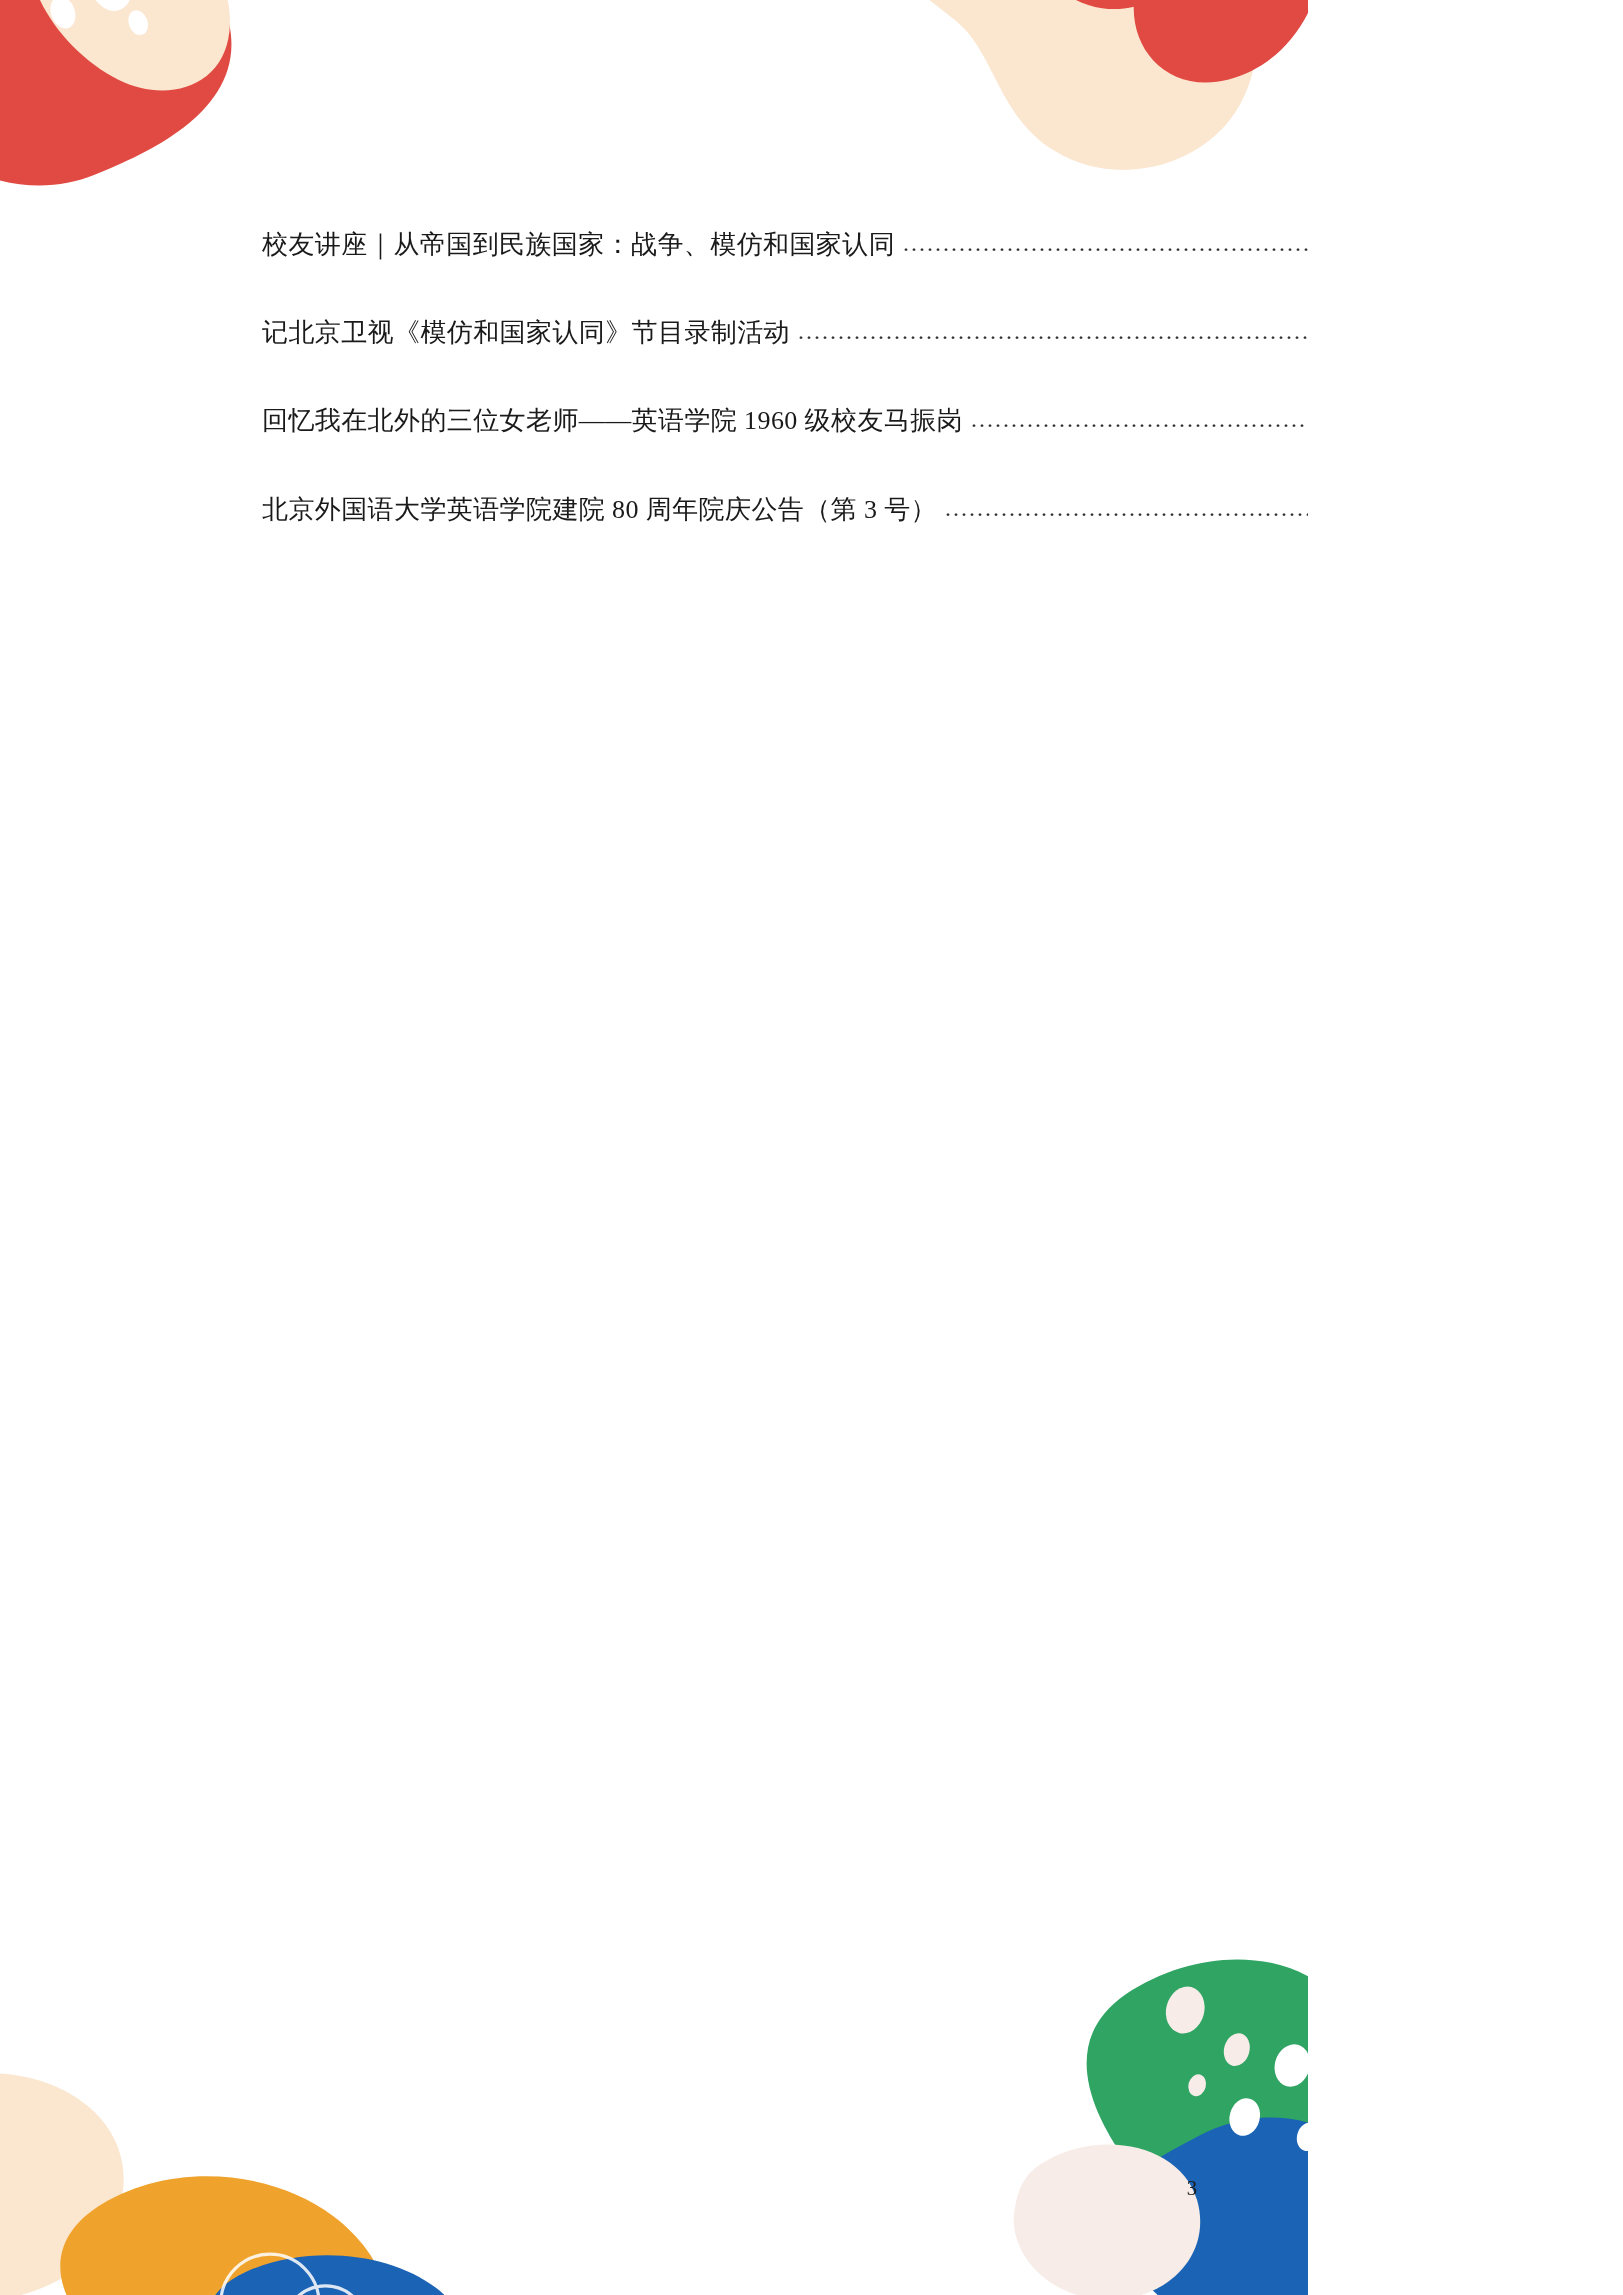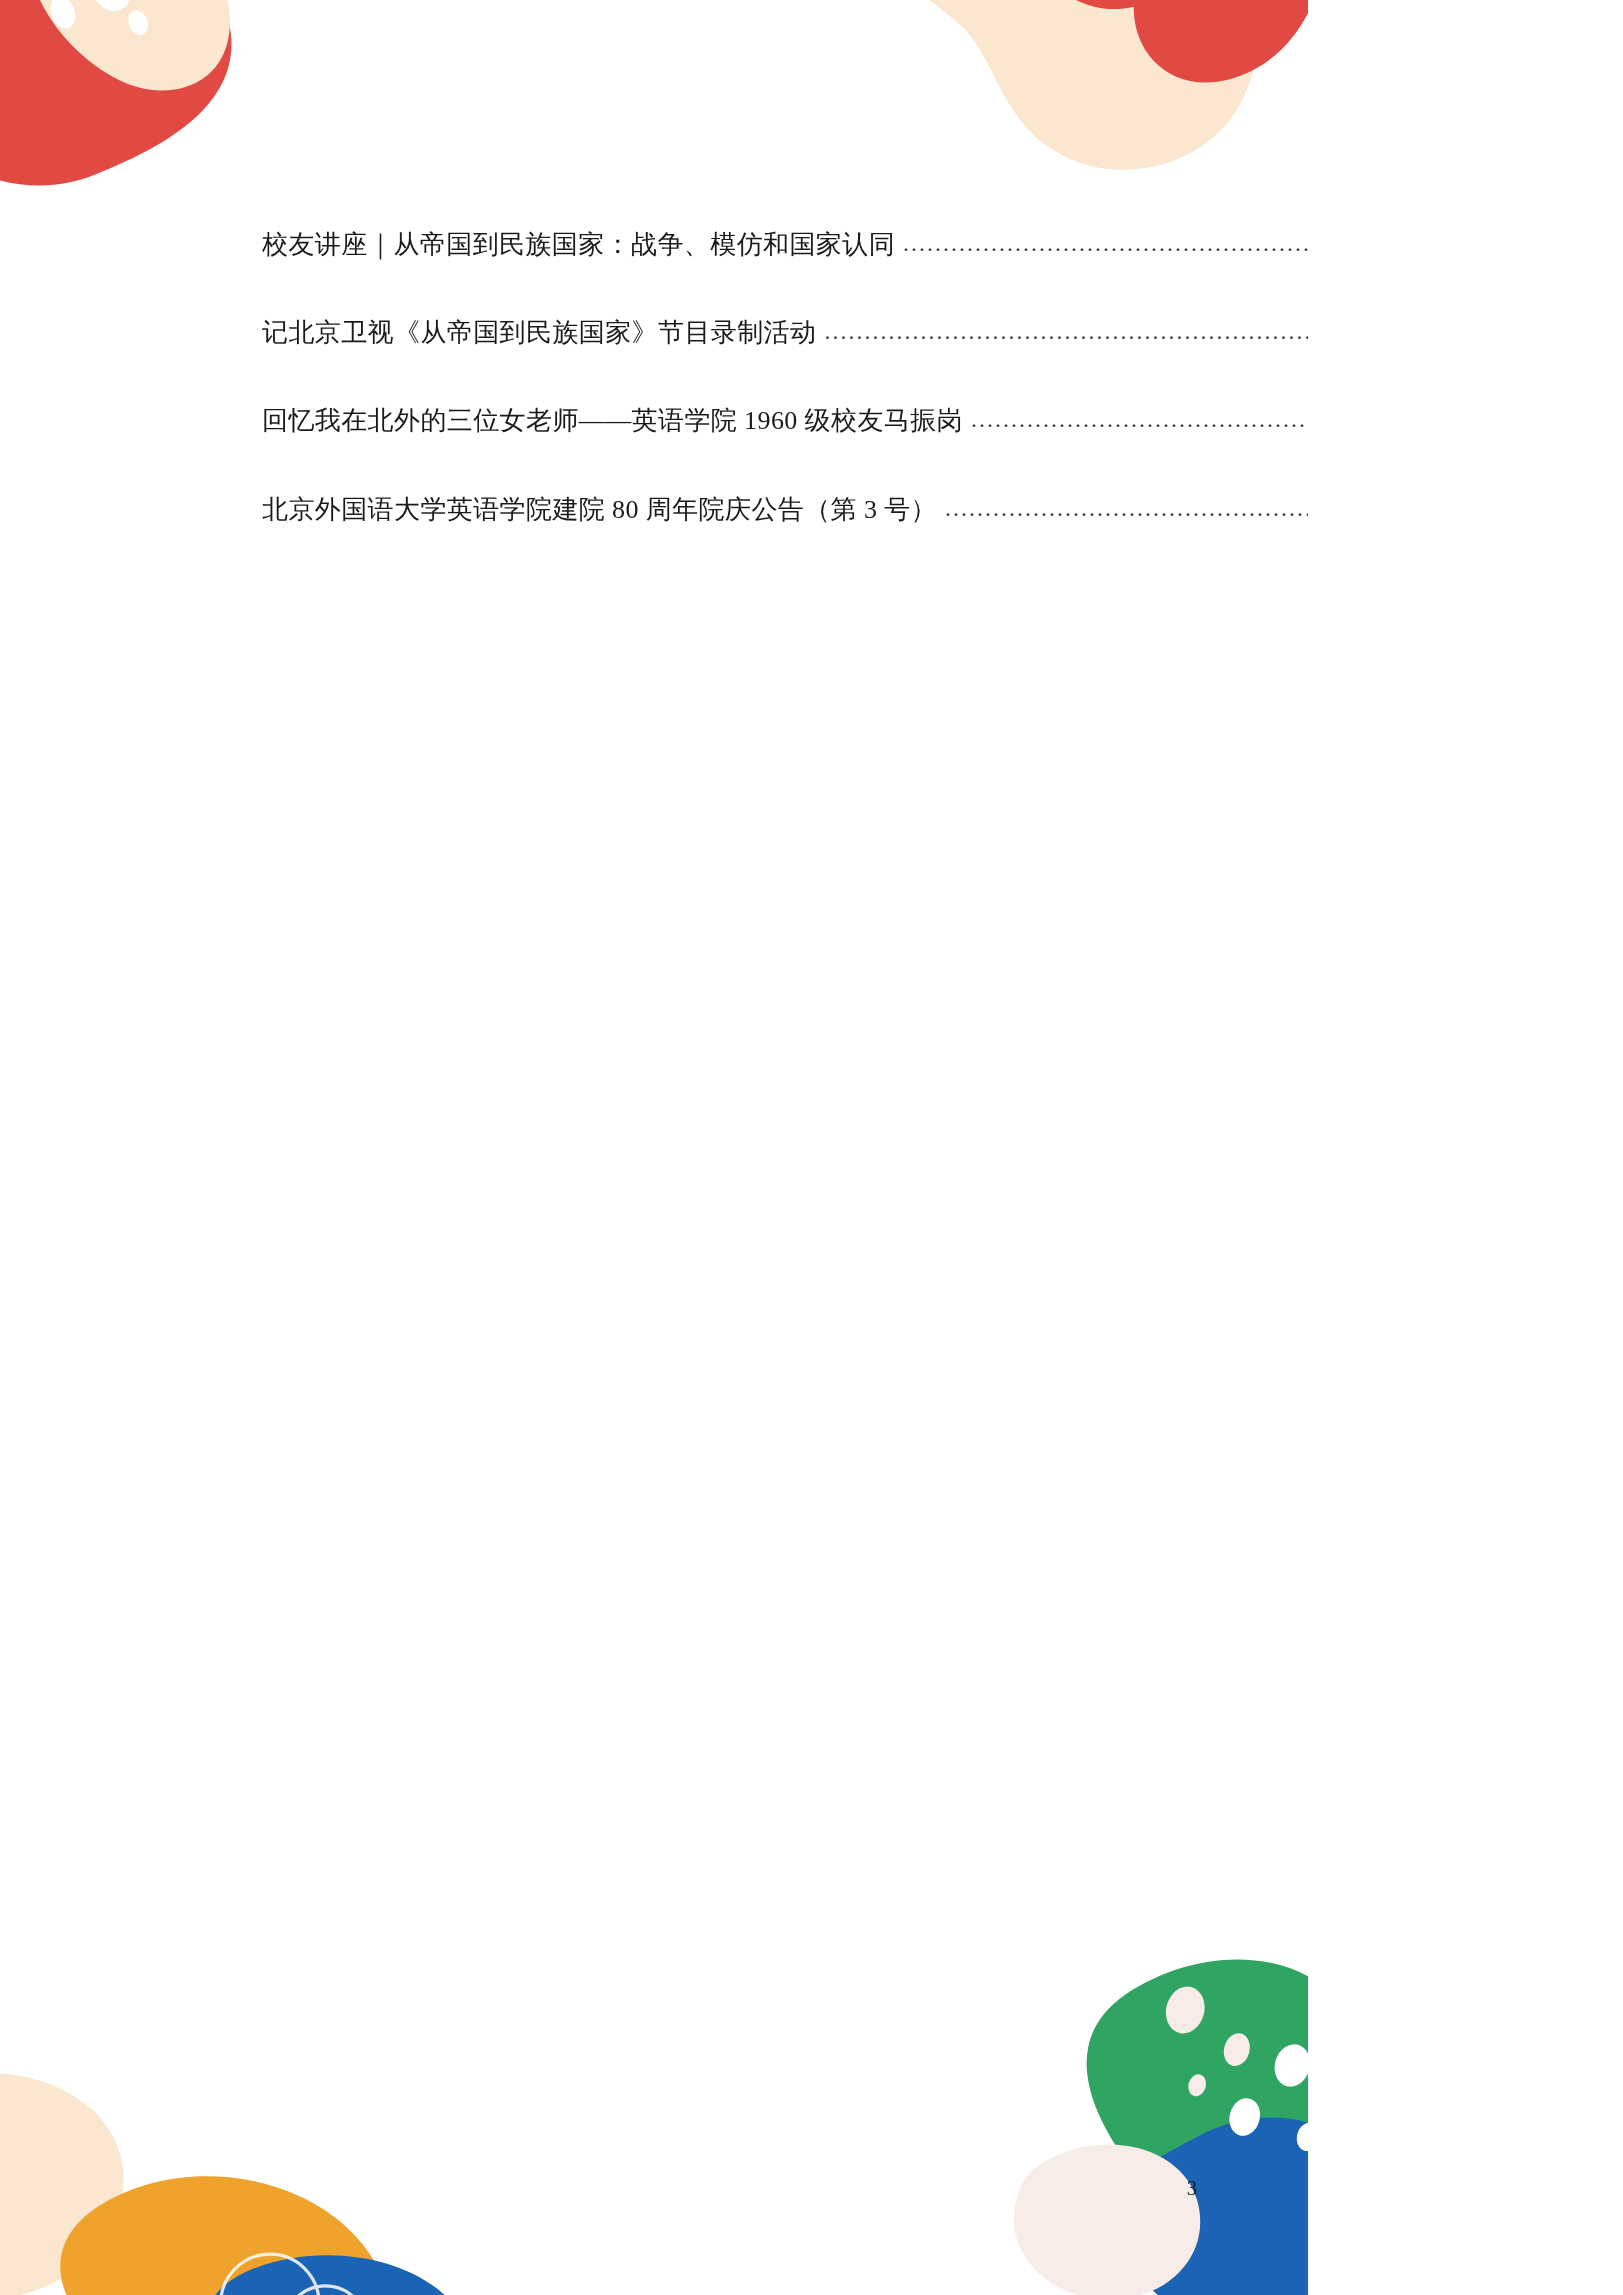--- a/index.html
+++ b/index.html
@@ -134,7 +134,7 @@
 
 
     <div class="toc-entry">
-      <span class="toc-title">记北京卫视《从帝国到民族国家》节目录制活动</span>
+      <span class="toc-title">记北京卫视《模仿和国家认同》节目录制活动</span>
       <span class="toc-dots">....................................................................................................</span>
       <span class="toc-page">62</span>
     </div>

